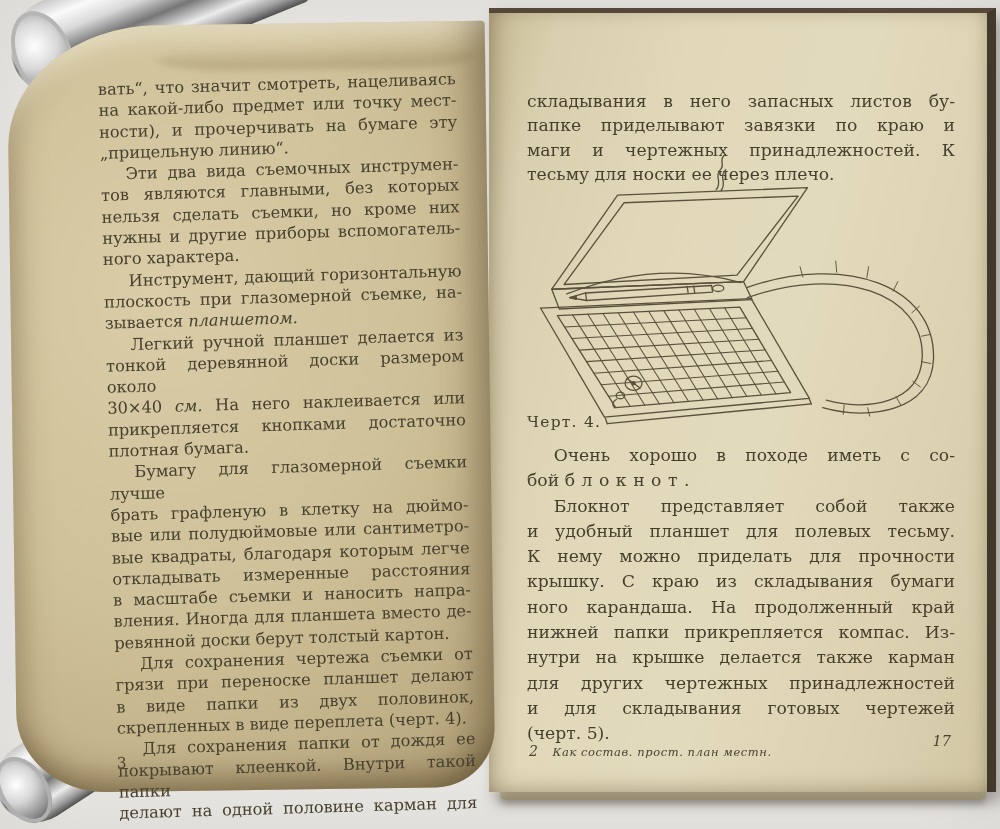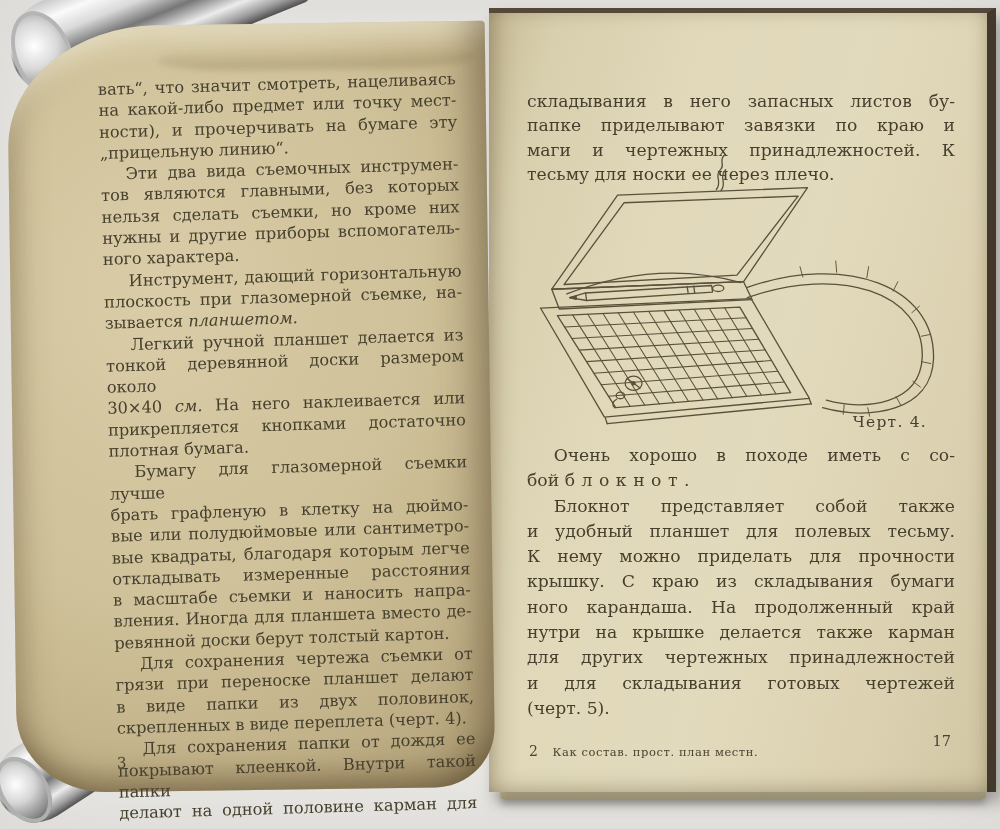--- a/index.html
+++ b/index.html
@@ -56,7 +56,7 @@
   
   .figure{position:absolute;left:14px;top:138px;width:468px;height:268px;}
   .figure svg{width:100%;height:100%;overflow:visible;}
-  .fig-caption{position:absolute;left:38px;top:400px;width:400px;text-align:right;
+  .fig-caption{position:absolute;left:38px;top:400px;width:400px;text-align:left;
         font-size:15.5px;color:#473f2d;letter-spacing:.08em;}
   
   .rp-footer{position:absolute;left:40px;top:730px;width:426px;font-size:11.5px;color:#4a4232;letter-spacing:.05em;}

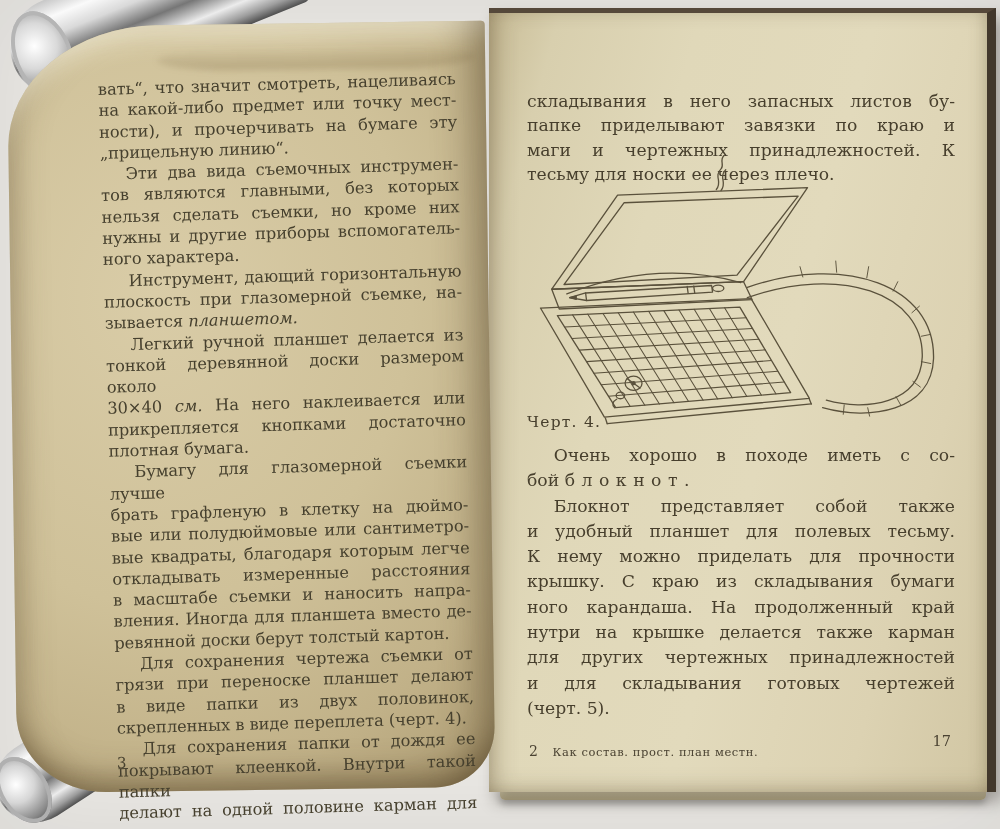--- a/index.html
+++ b/index.html
@@ -162,6 +162,7 @@
         <div class="line fill"><span>К нему можно приделать для прочности</span></div>
         <div class="line fill"><span>крышку. С краю из складывания бумаги</span></div>
         <div class="line fill"><span>ного карандаша. На продолженный край</span></div>
+        <div class="line fill"><span>нижней папки прикрепляется компас. Из-</span></div>
         <div class="line fill"><span>нутри на крышке делается также карман</span></div>
         <div class="line fill"><span>для других чертежных принадлежностей</span></div>
         <div class="line fill"><span>и для складывания готовых чертежей</span></div>

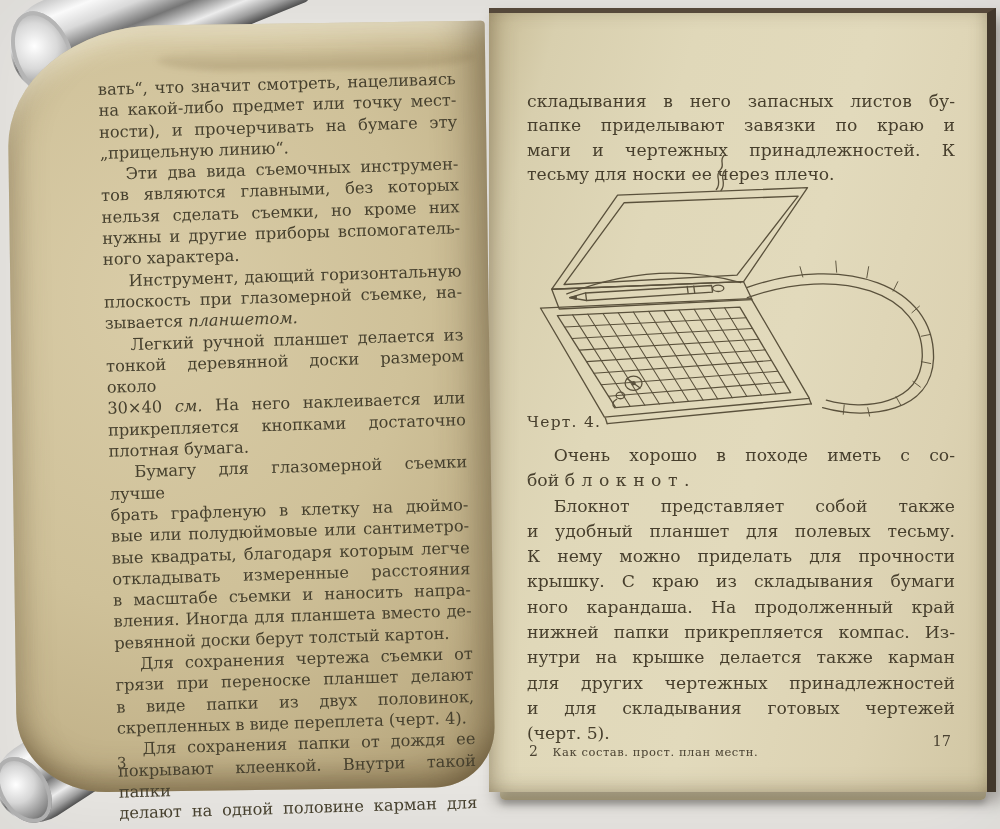--- a/index.html
+++ b/index.html
@@ -59,7 +59,7 @@
   .fig-caption{position:absolute;left:38px;top:400px;width:400px;text-align:left;
         font-size:15.5px;color:#473f2d;letter-spacing:.08em;}
   
-  .rp-footer{position:absolute;left:40px;top:730px;width:426px;font-size:11.5px;color:#4a4232;letter-spacing:.05em;}
+  .rp-footer{position:absolute;left:40px;top:730px;width:426px;font-size:11.5px;color:#4a4232;letter-spacing:.05em;font-style:italic;}
   .sig-num{font-size:14px;margin-right:14px;}
   .rp-pagenum{position:absolute;right:4px;top:-10px;font-size:14.5px;letter-spacing:0;}
 </style>

